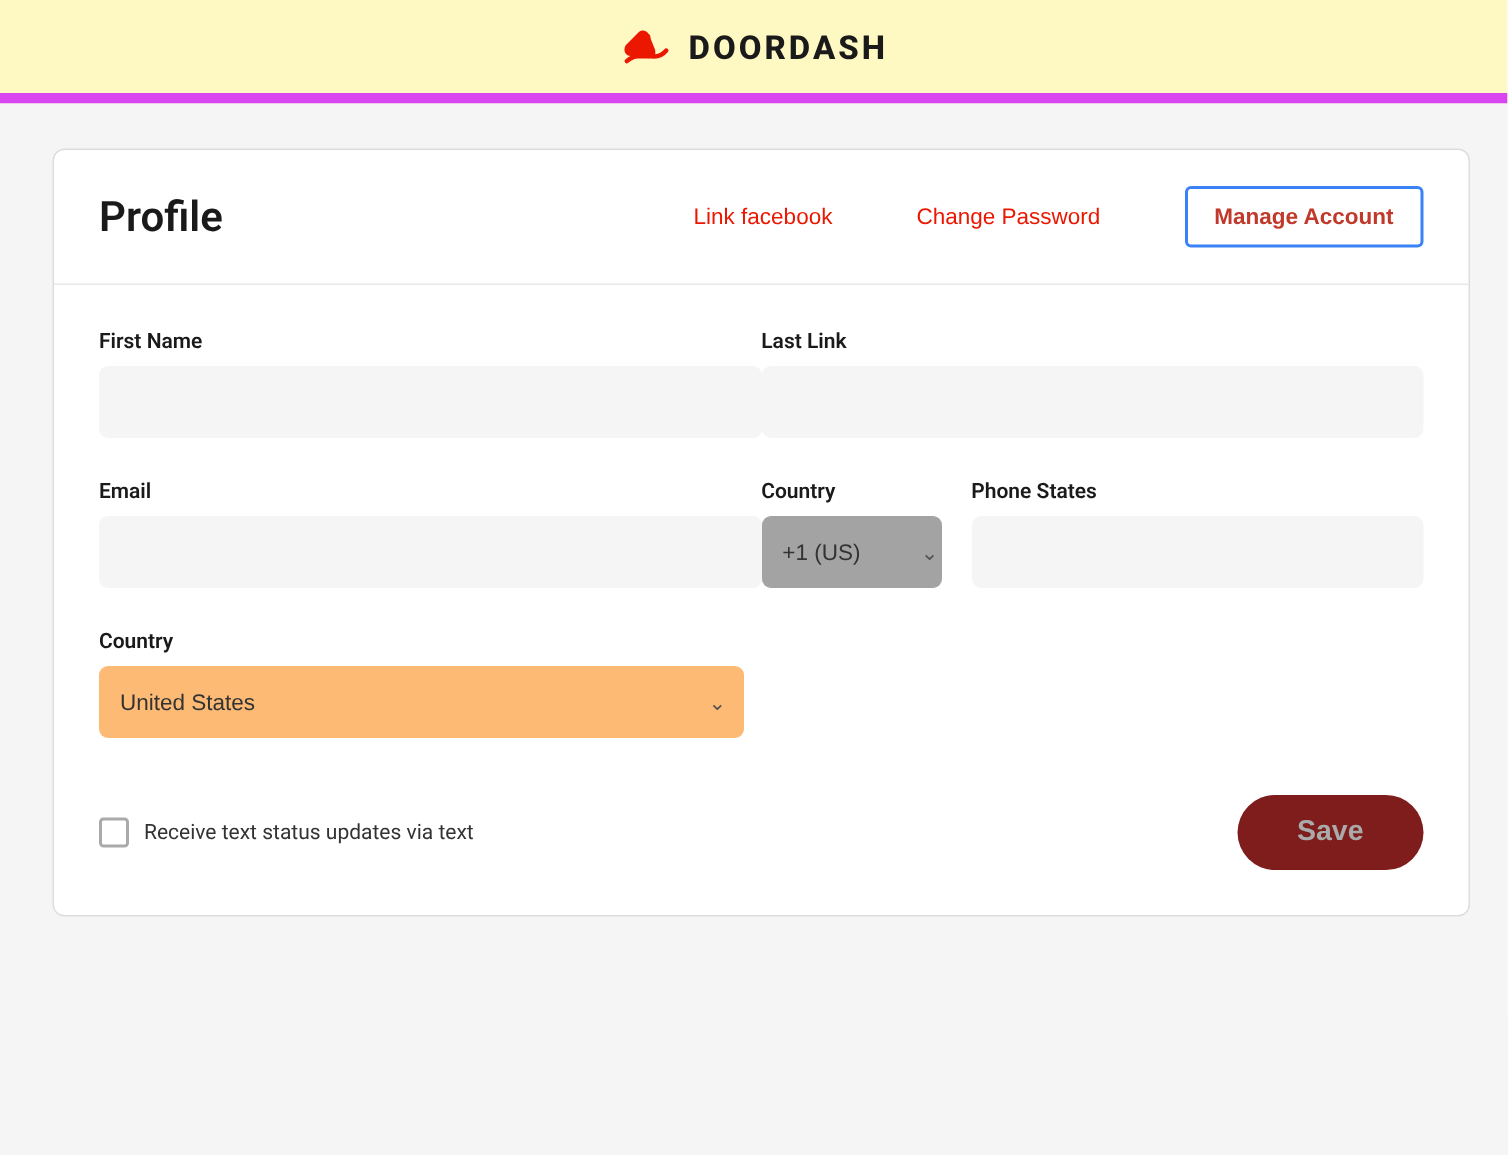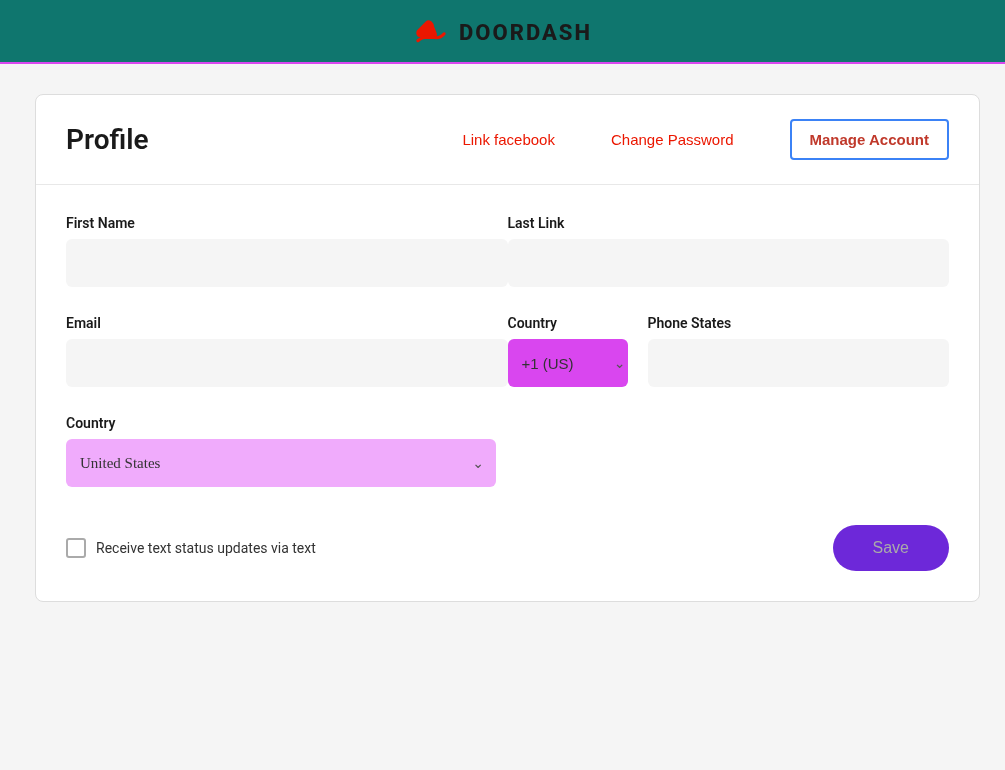--- a/index.html
+++ b/index.html
@@ -25,8 +25,8 @@
       justify-content: center;
       align-items: center;
       padding: 18px 0 16px;
-      background: #0f766e;
-      border-bottom: 2px solid #d946ef;
+      background: #fef9c3;
+      border-bottom: 7px solid #d946ef;
     }
 
     .logo-container {

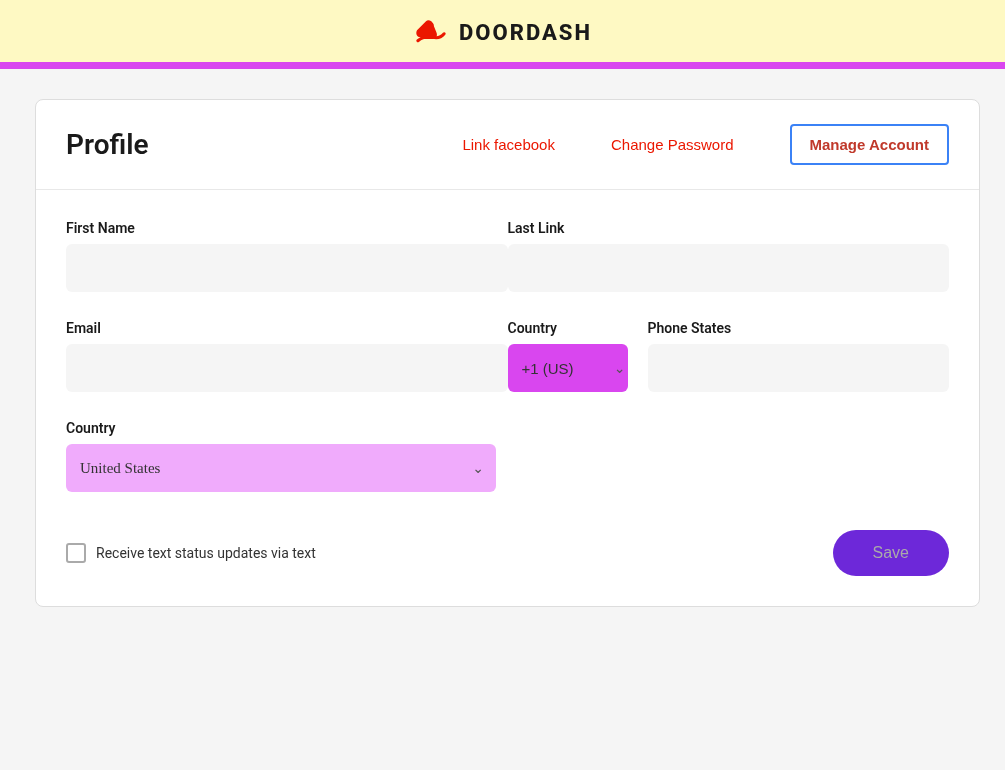--- a/index.html
+++ b/index.html
@@ -151,7 +151,7 @@
     }
 
     .country-dropdown-inline {
-      background: #d946ef;
+      background: #a3a3a3;
       border: none;
       border-radius: 6px;
       padding: 0 14px;

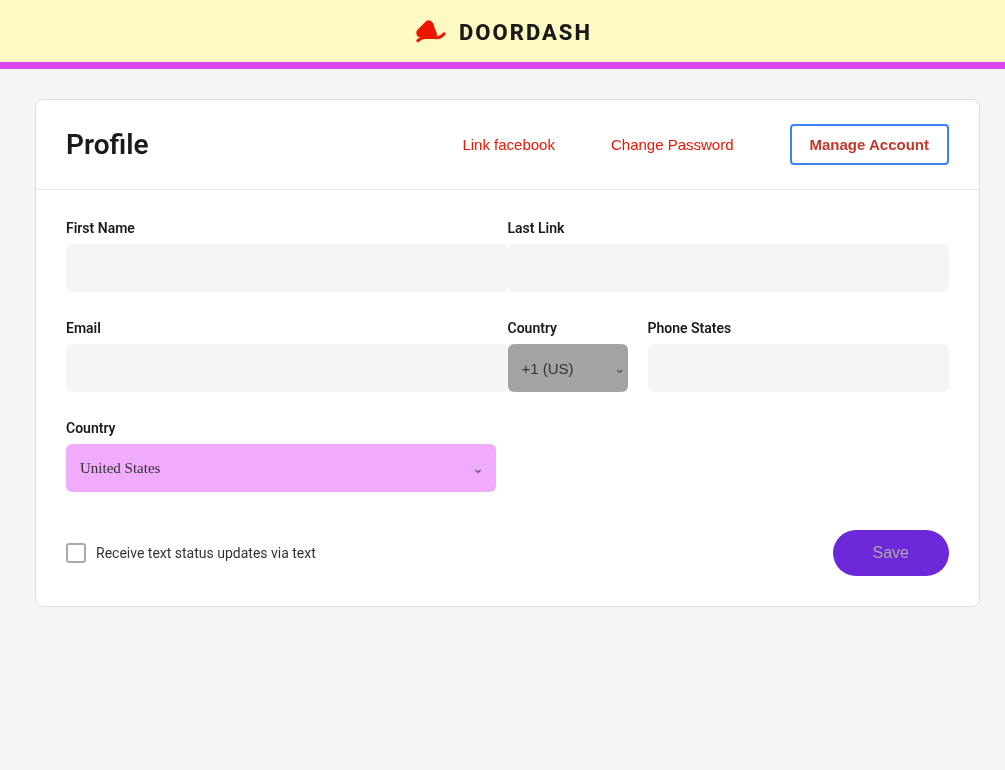--- a/index.html
+++ b/index.html
@@ -184,7 +184,7 @@
     }
 
     .country-full-select {
-      background: #f0abfc;
+      background: #fdba74;
       border: none;
       border-radius: 6px;
       padding: 14px 40px 14px 14px;
@@ -196,7 +196,6 @@
       width: 100%;
       height: 48px;
       outline: none;
-      font-family: Liberation Serif, serif;
     }
 
     .form-footer {

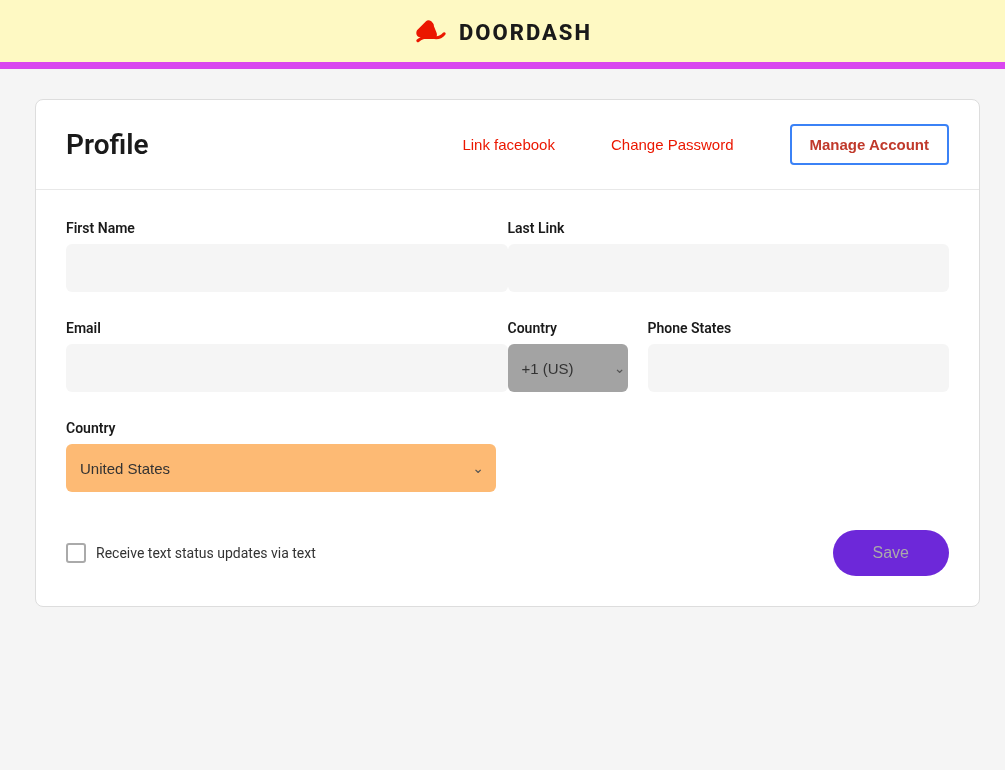--- a/index.html
+++ b/index.html
@@ -231,13 +231,13 @@
     }
 
     .save-button {
-      background: #6d28d9;
+      background: #7f1d1d;
       color: #aaa;
       border: none;
       border-radius: 30px;
       padding: 14px 40px;
-      font-size: 16px;
-      font-weight: 400;
+      font-size: 19px;
+      font-weight: 700;
       cursor: default;
     }
 

